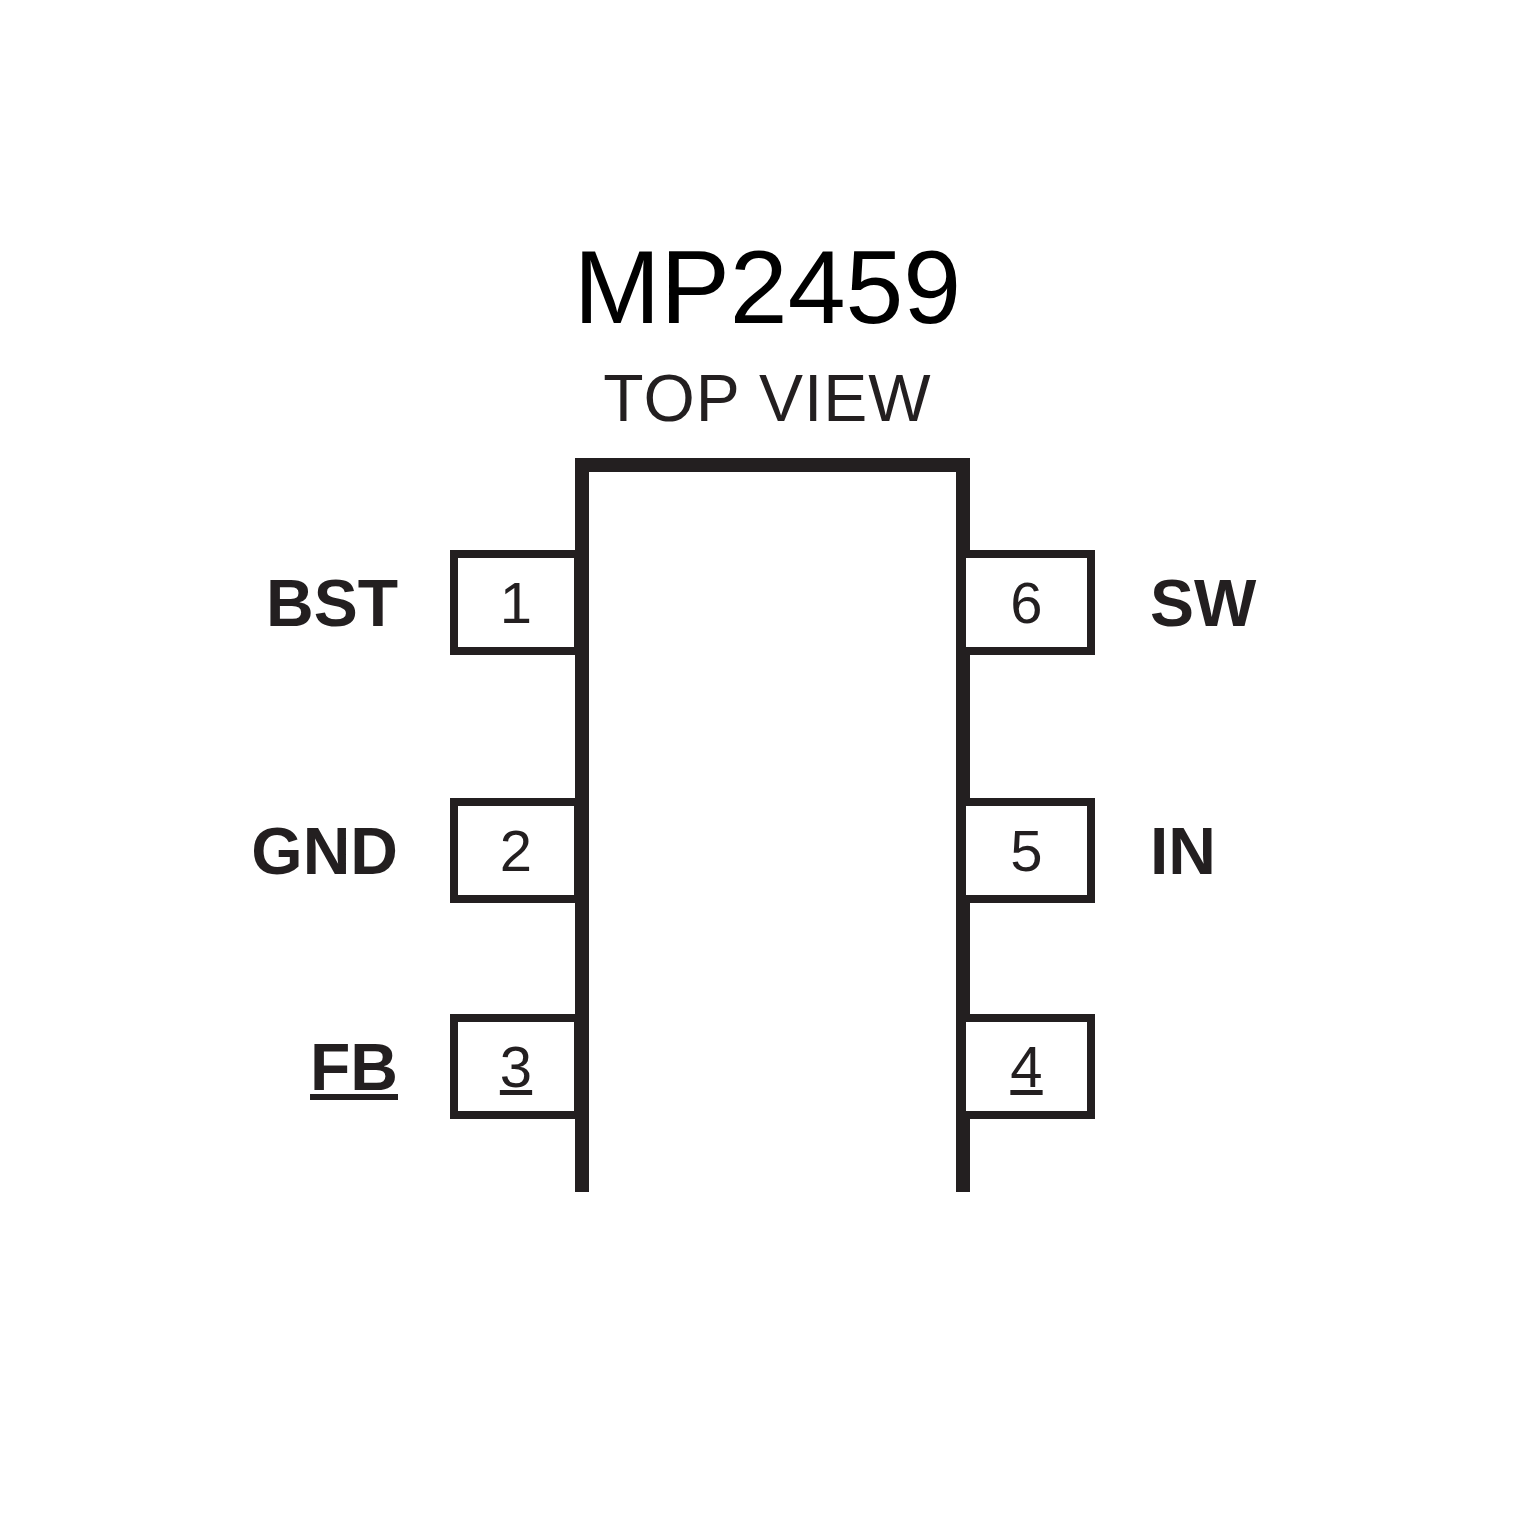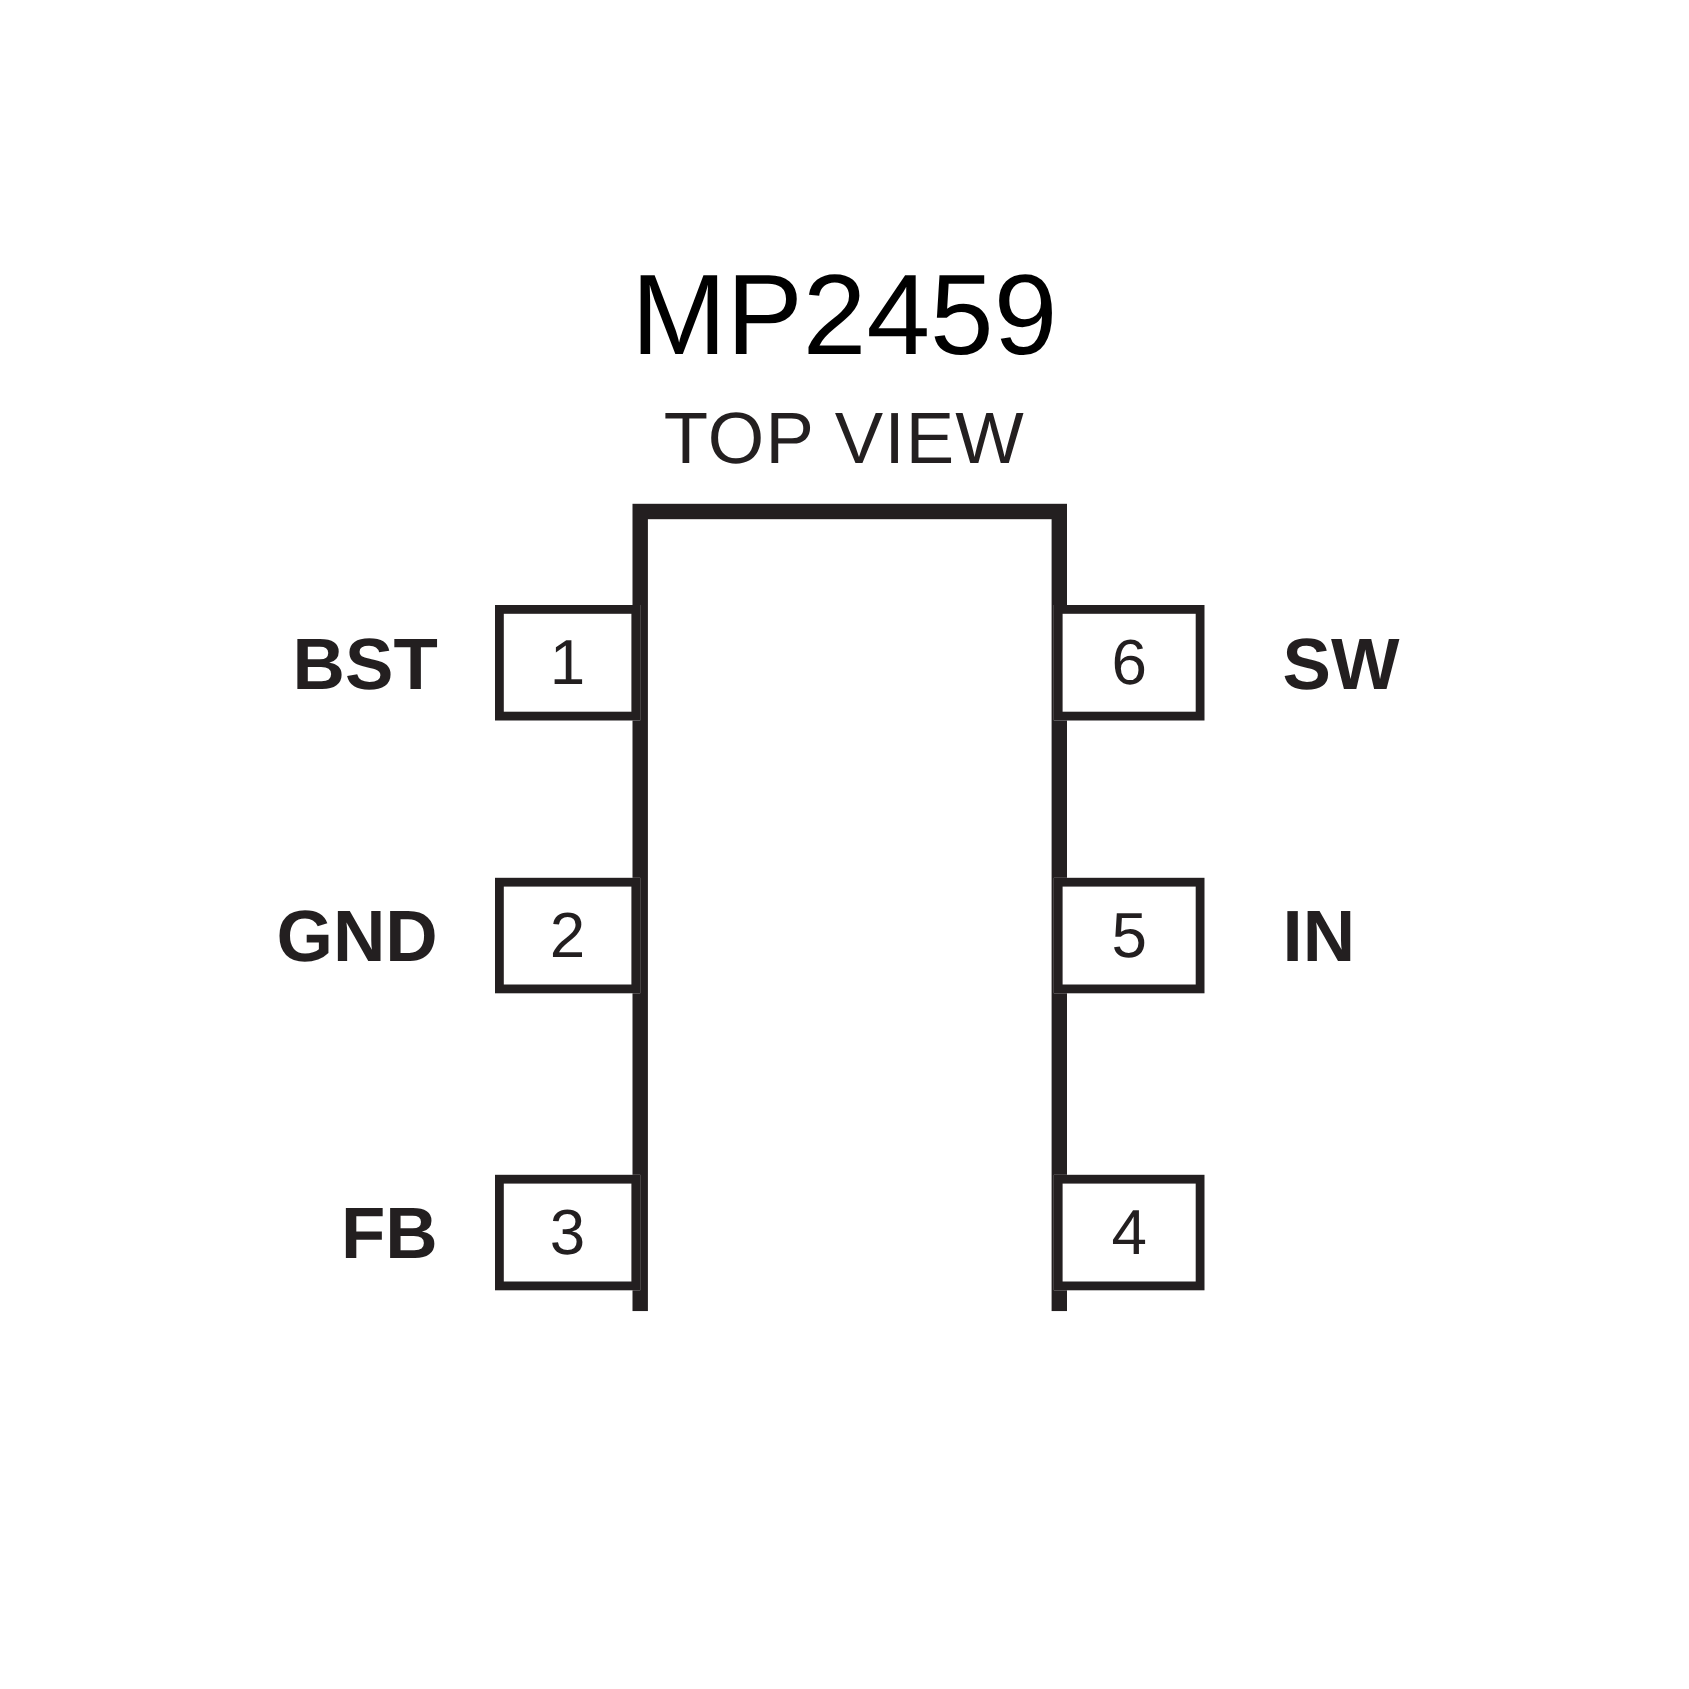--- a/index.html
+++ b/index.html
@@ -82,7 +82,7 @@
     white-space: nowrap;
   }
   .pin-label.left-label  { right: 1137px; justify-content: flex-end; }
-  .pin-label.right-label { left: 1150px; justify-content: flex-start; margin-left: 16px; }
+  .pin-label.right-label { left: 1150px; justify-content: flex-start; }
 </style>
 </head>
 <body>

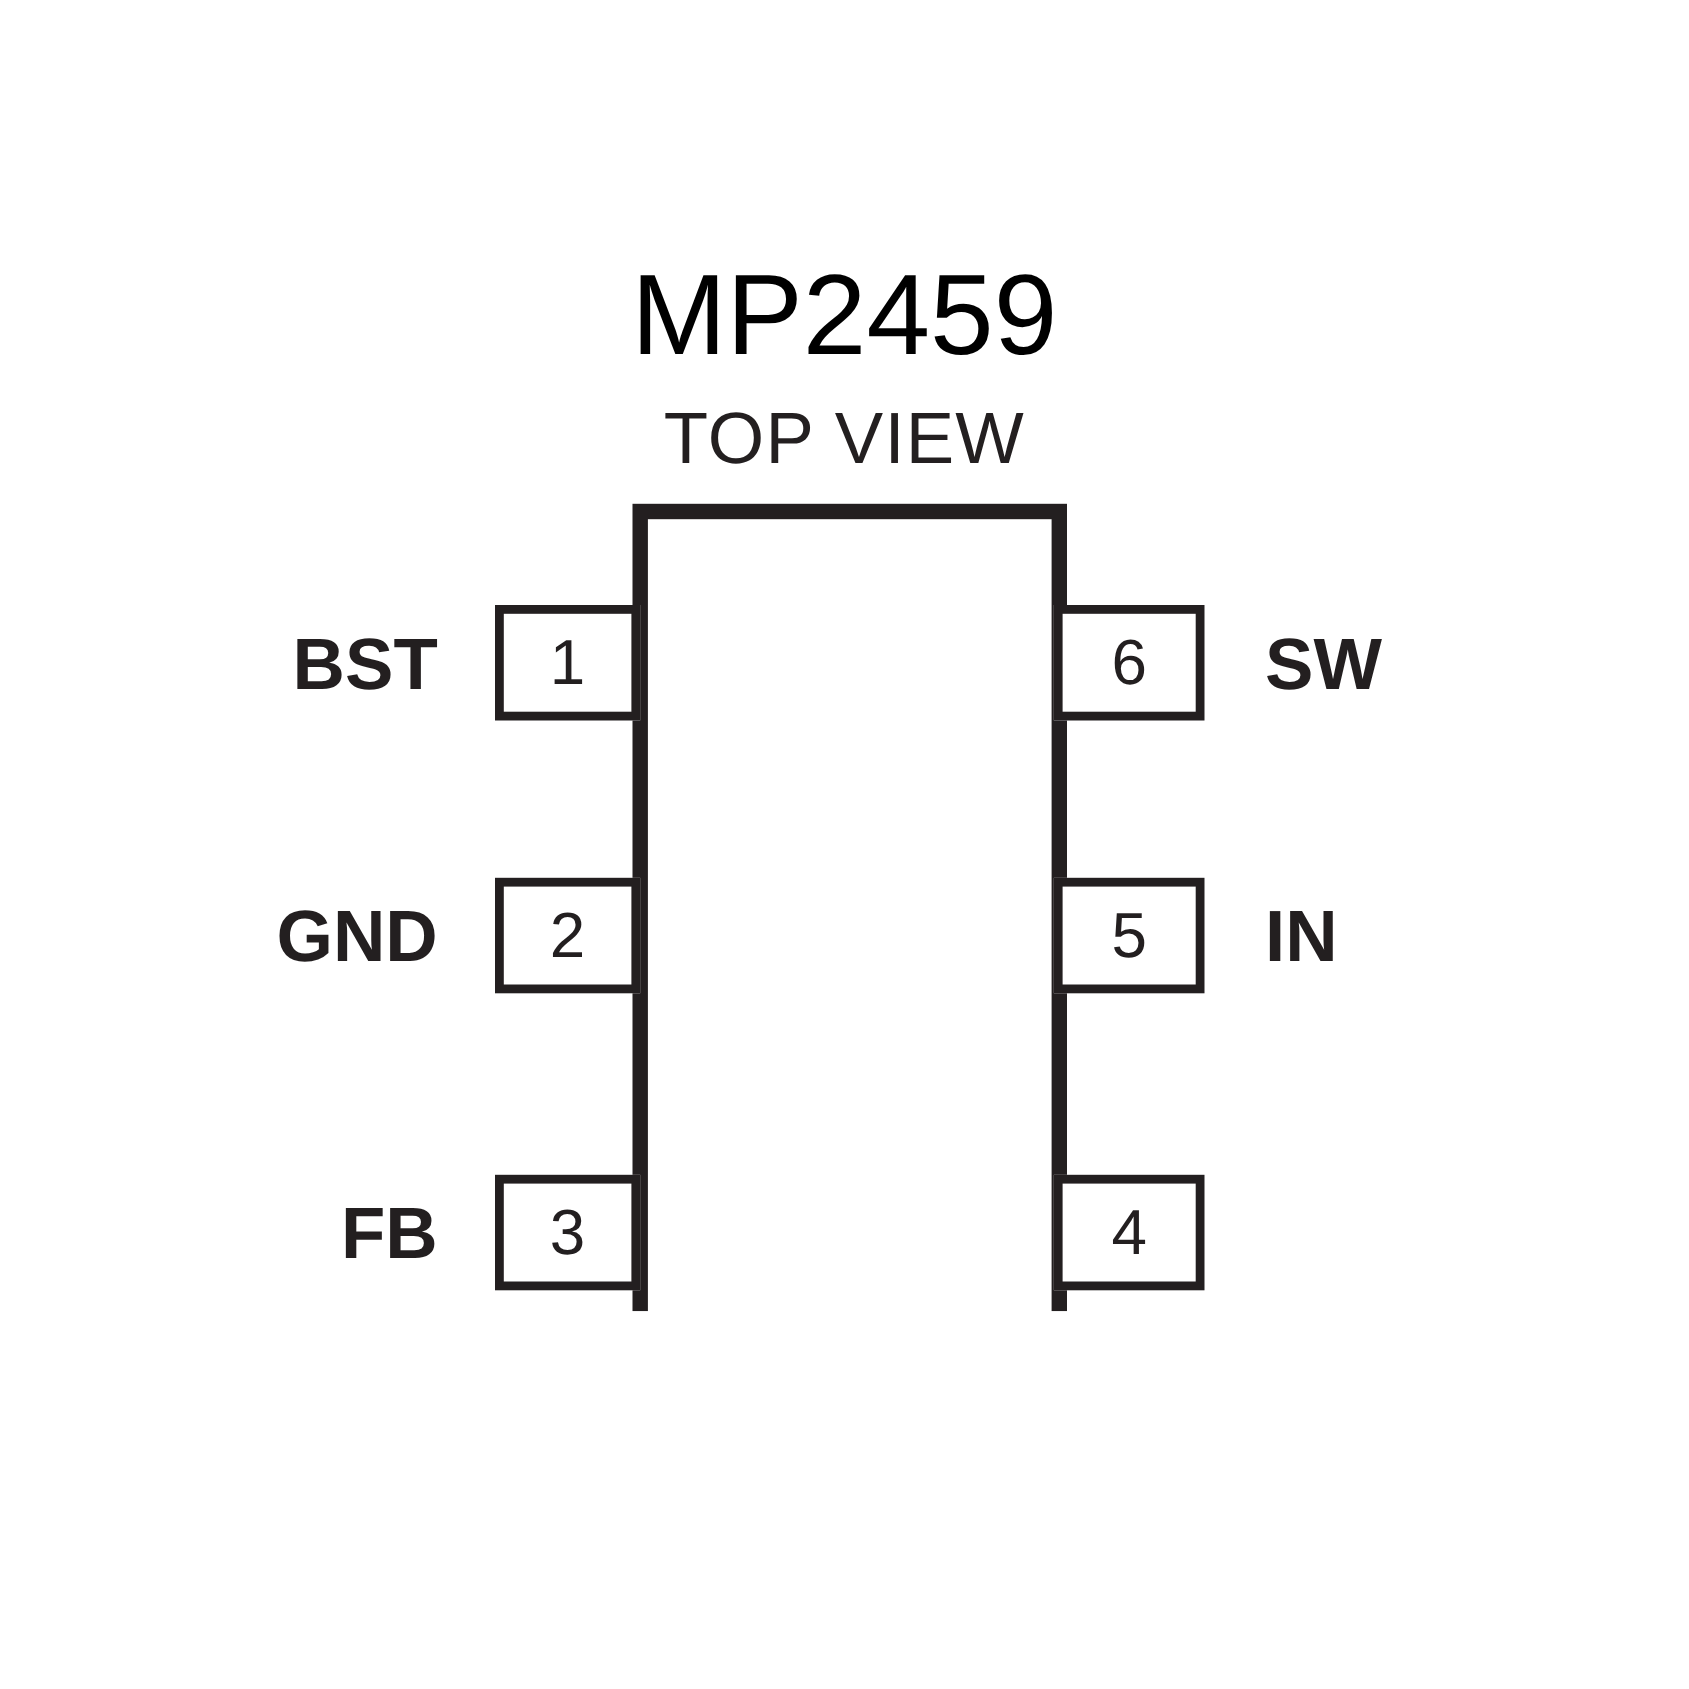--- a/index.html
+++ b/index.html
@@ -63,7 +63,7 @@
 
   .row0 { top: 550px; }
   .row1 { top: 798px; }
-  .row2 { top: 1068px; }
+  .row2 { top: 1014px; text-decoration: underline; }
 
   .pin-number {
     font-size: 58px;

